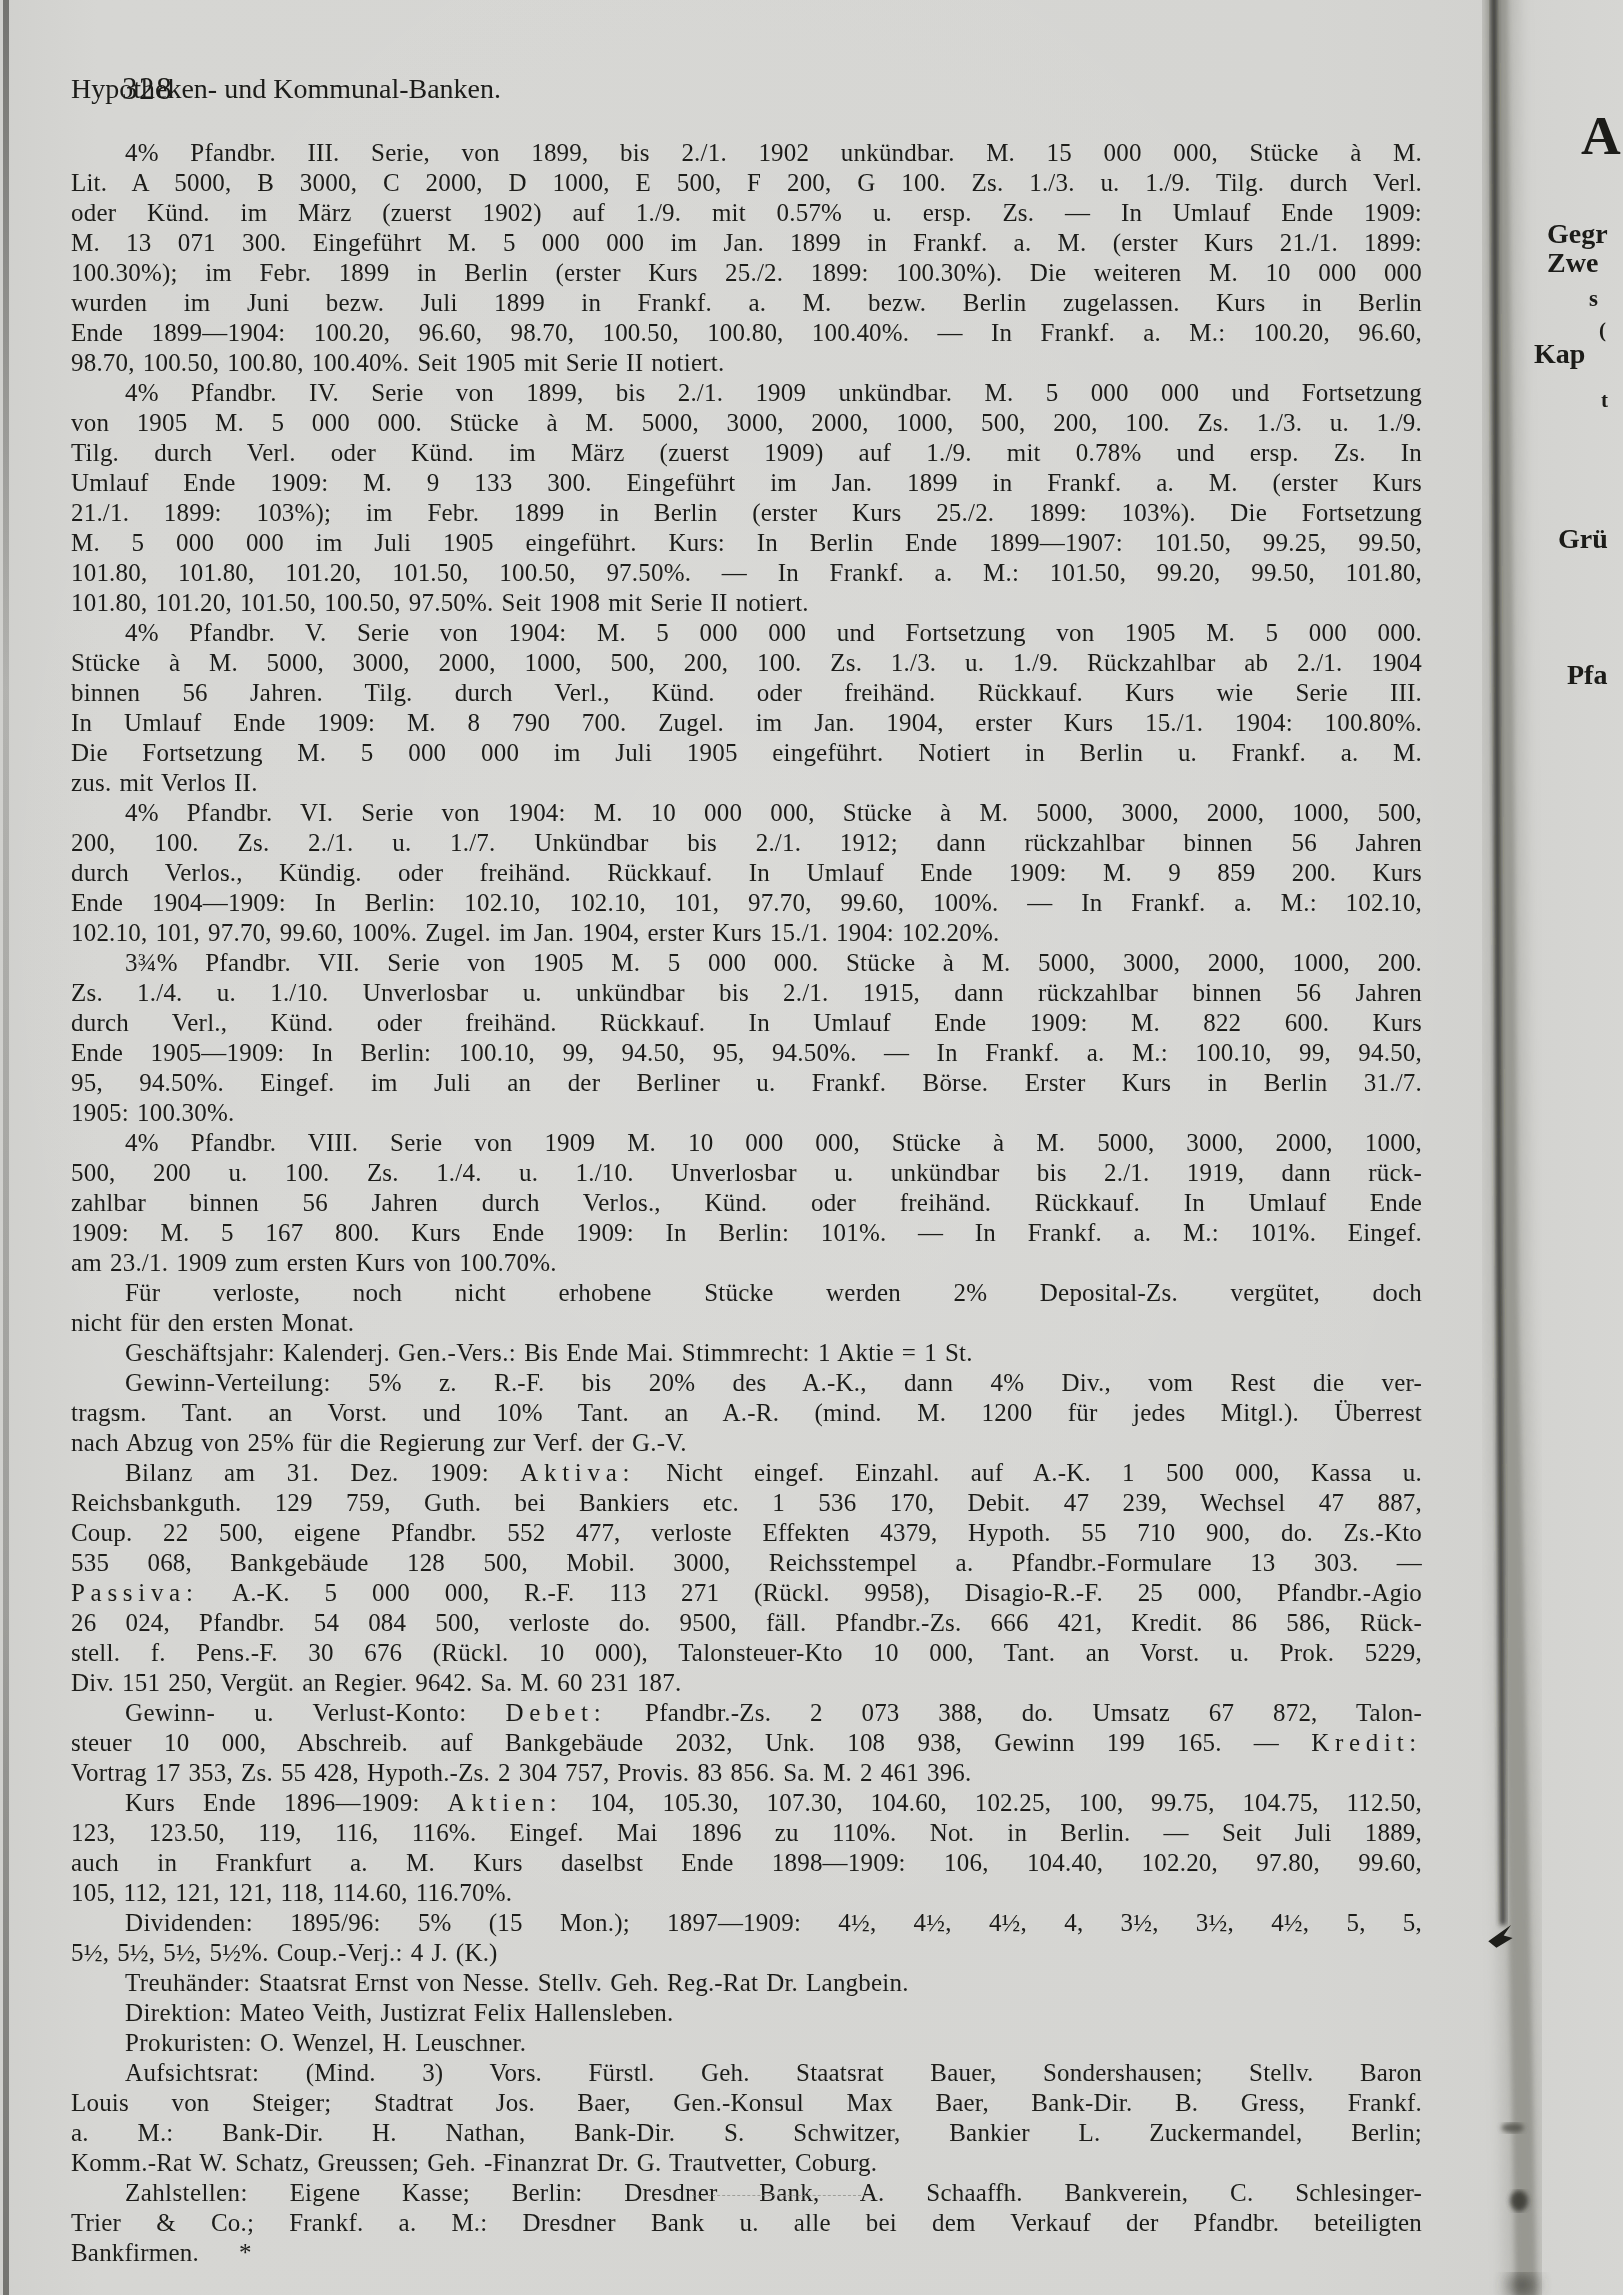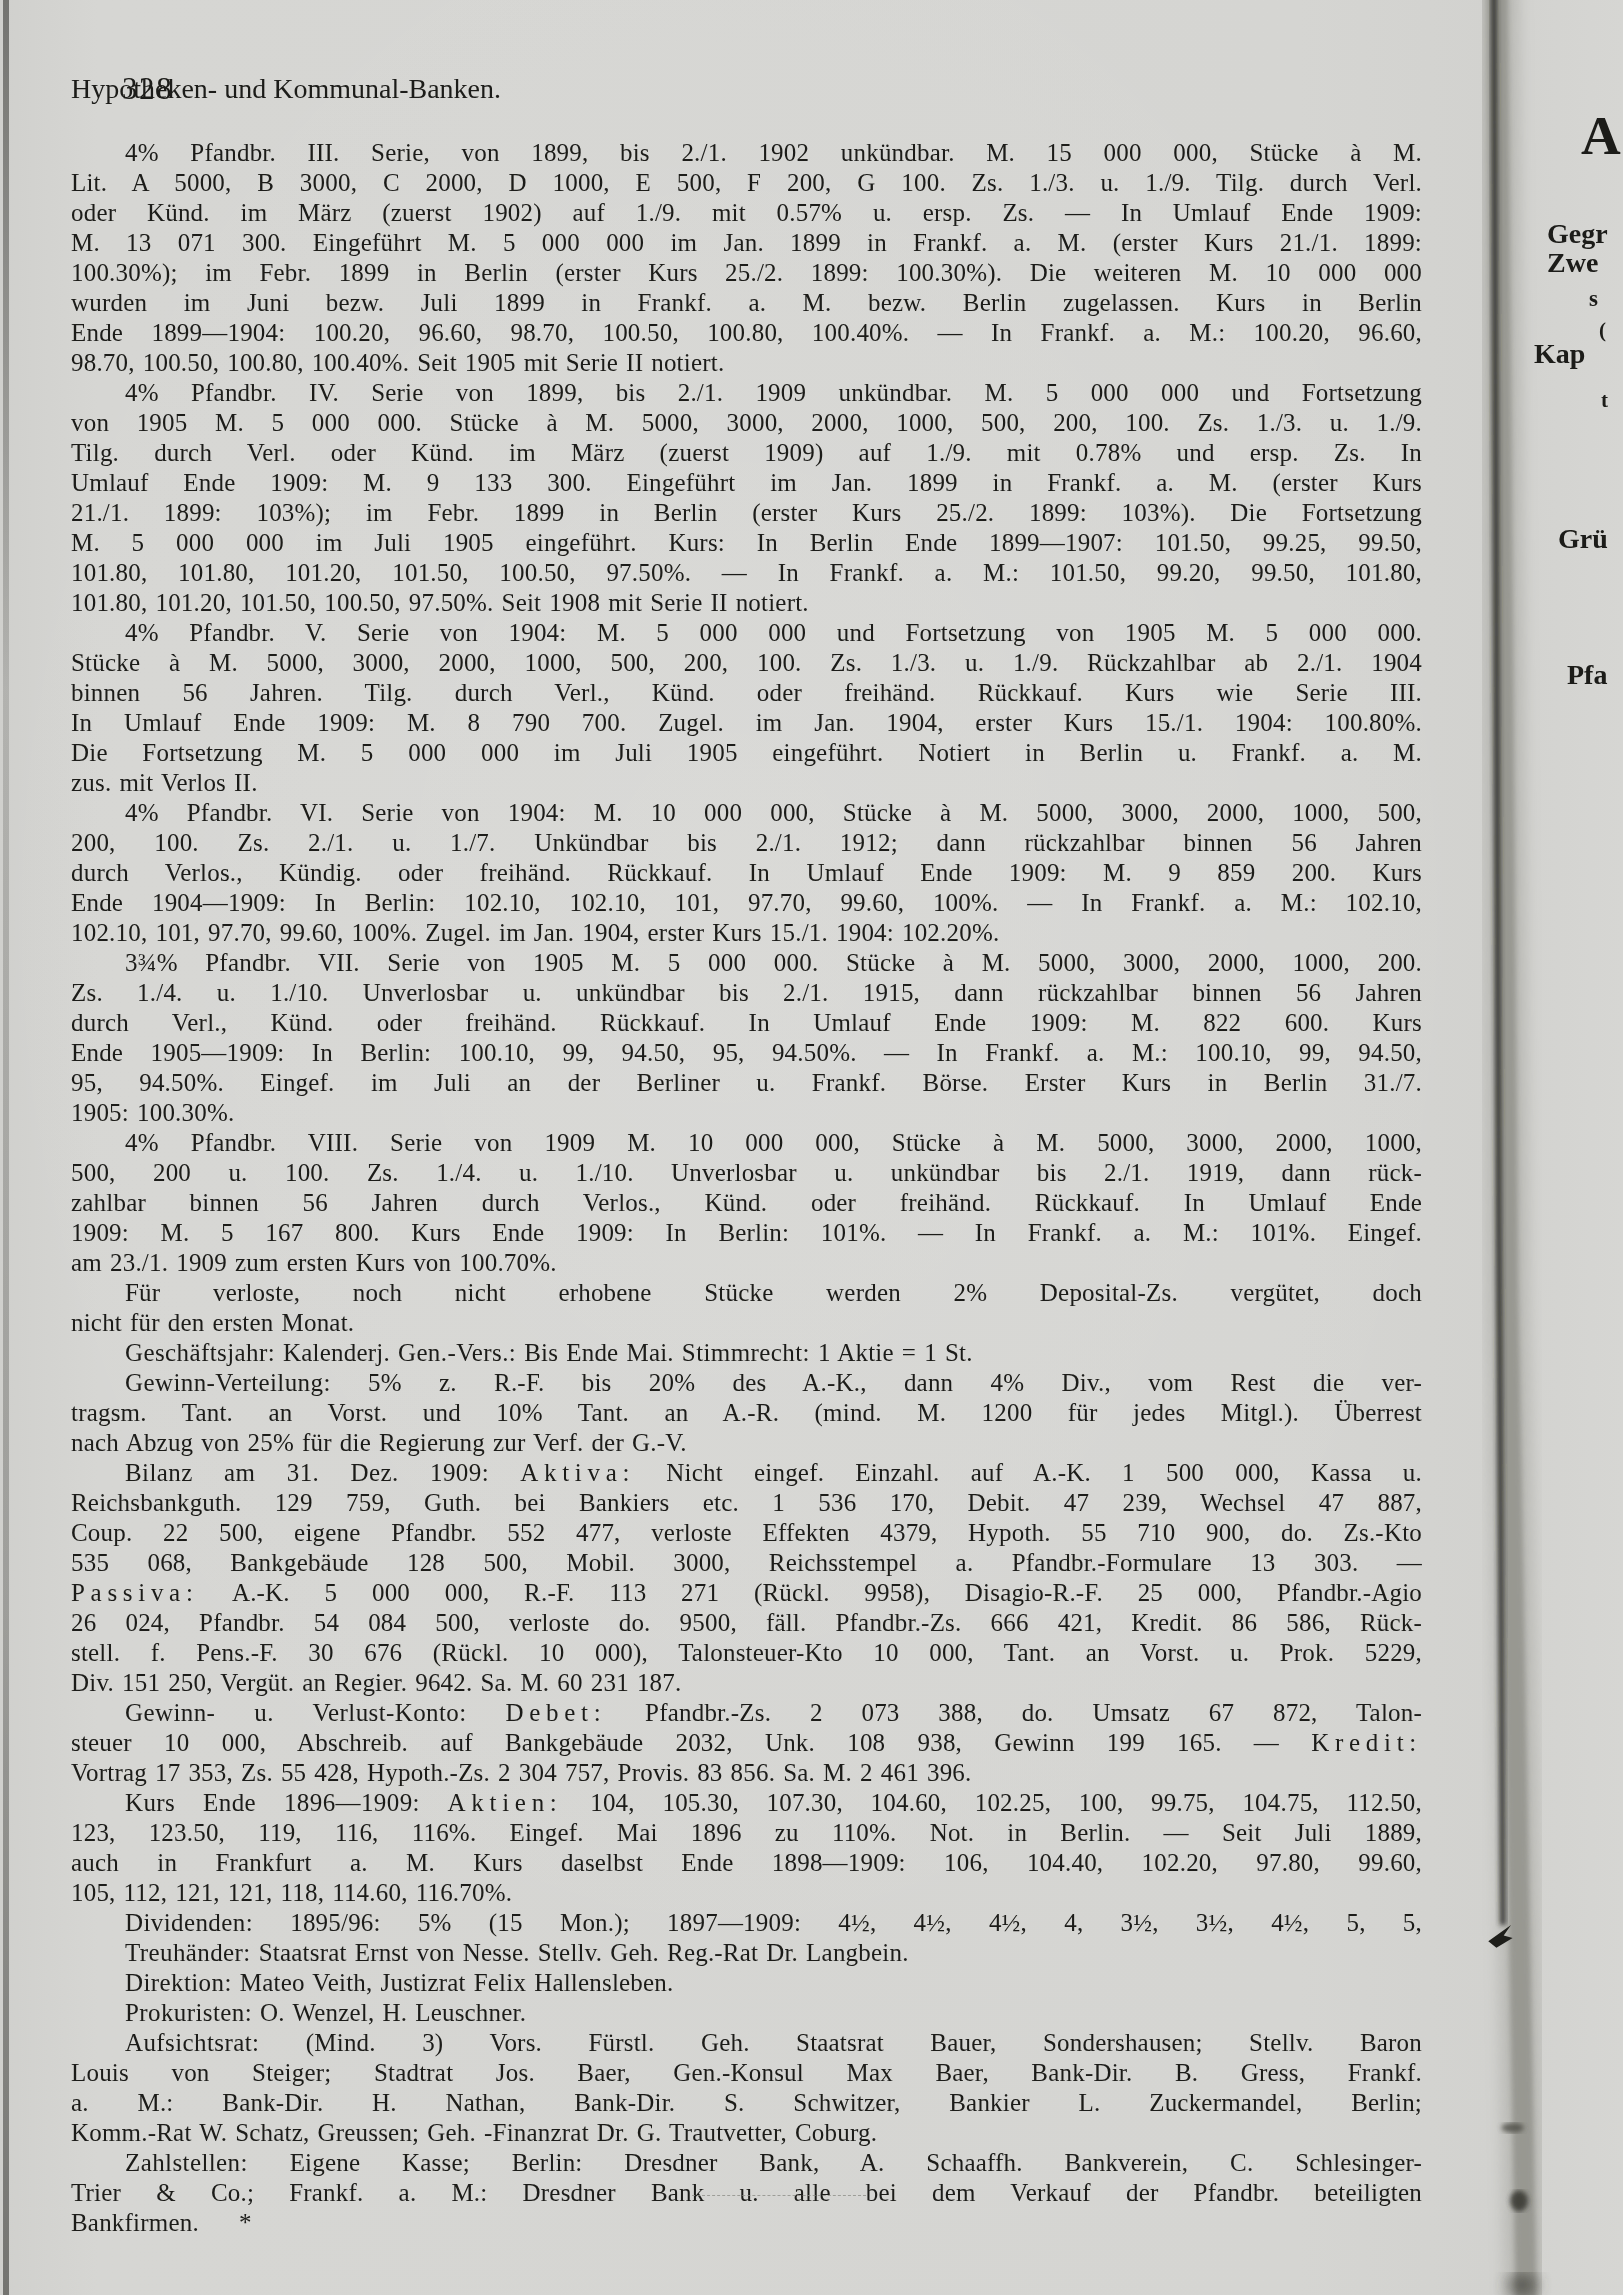--- a/index.html
+++ b/index.html
@@ -120,6 +120,7 @@
       <div class="line">auch in Frankfurt a. M.  Kurs daselbst Ende 1898—1909: 106, 104.40, 102.20, 97.80, 99.60,</div>
       <div class="line last">105, 112, 121, 121, 118, 114.60, 116.70%.</div>
       <div class="line indent"><b>Dividenden:</b> 1895/96: 5% (15 Mon.); 1897—1909: 4½, 4½, 4½, 4, 3½, 3½, 4½, 5, 5,</div>
+      <div class="line last">5½, 5½, 5½, 5½%.  Coup.-Verj.: 4 J. (K.)</div>
       <div class="line indent last"><b>Treuhänder:</b> Staatsrat Ernst von Nesse. Stellv. Geh. Reg.-Rat Dr. Langbein.</div>
       <div class="line indent last"><b>Direktion:</b> Mateo Veith, Justizrat Felix Hallensleben.</div>
       <div class="line indent last"><b>Prokuristen:</b> O. Wenzel, H. Leuschner.</div>

